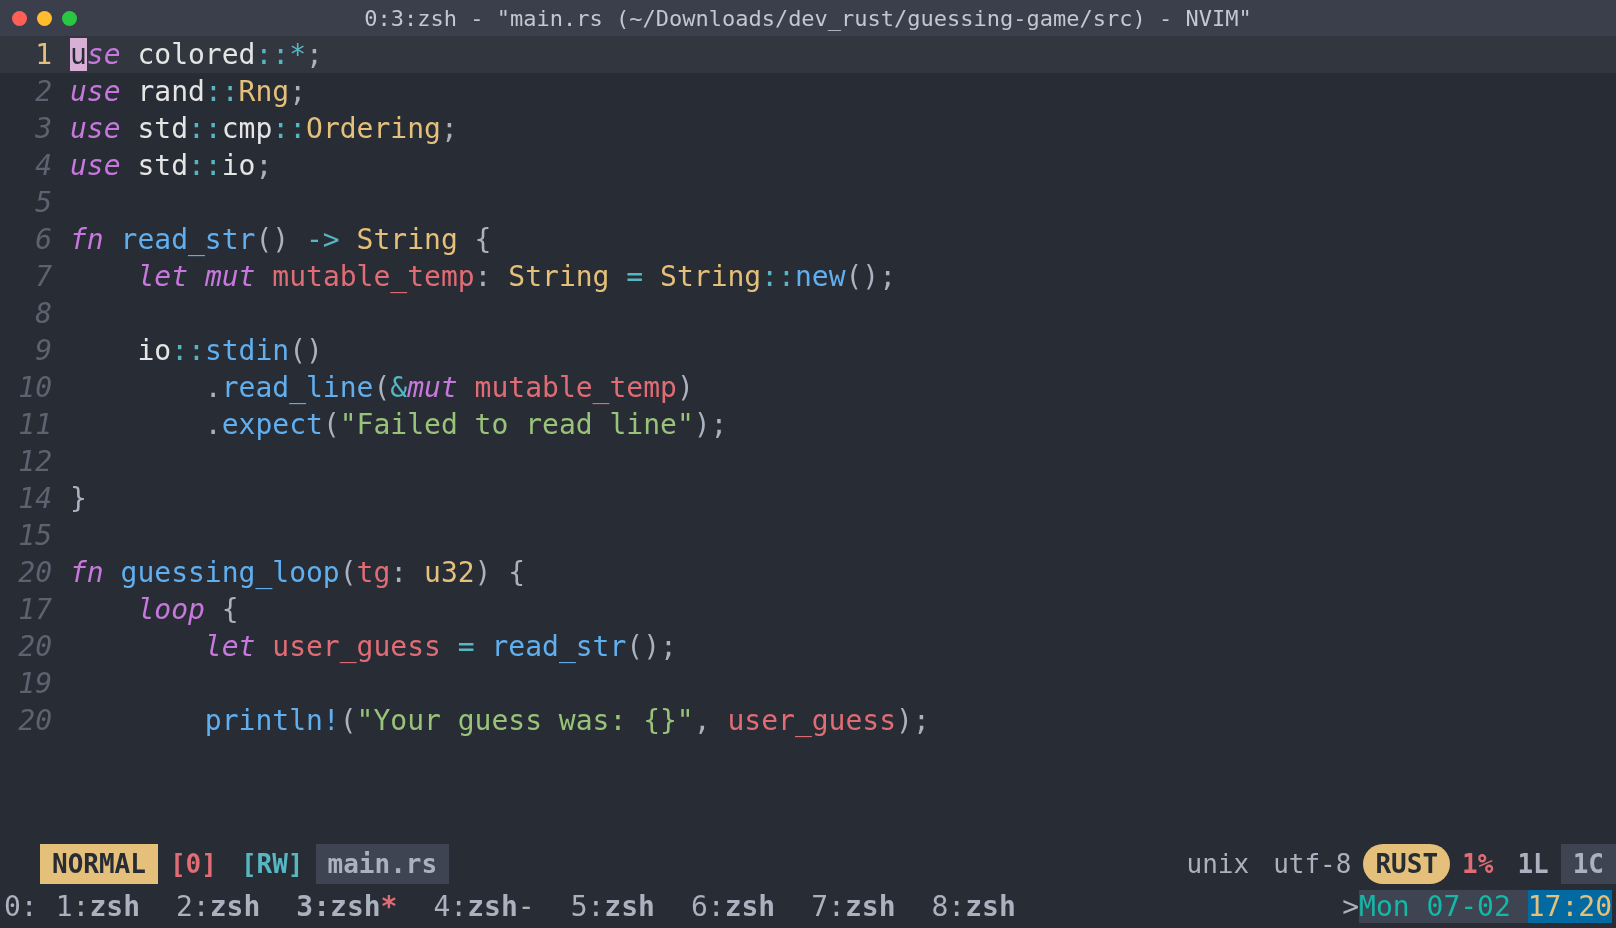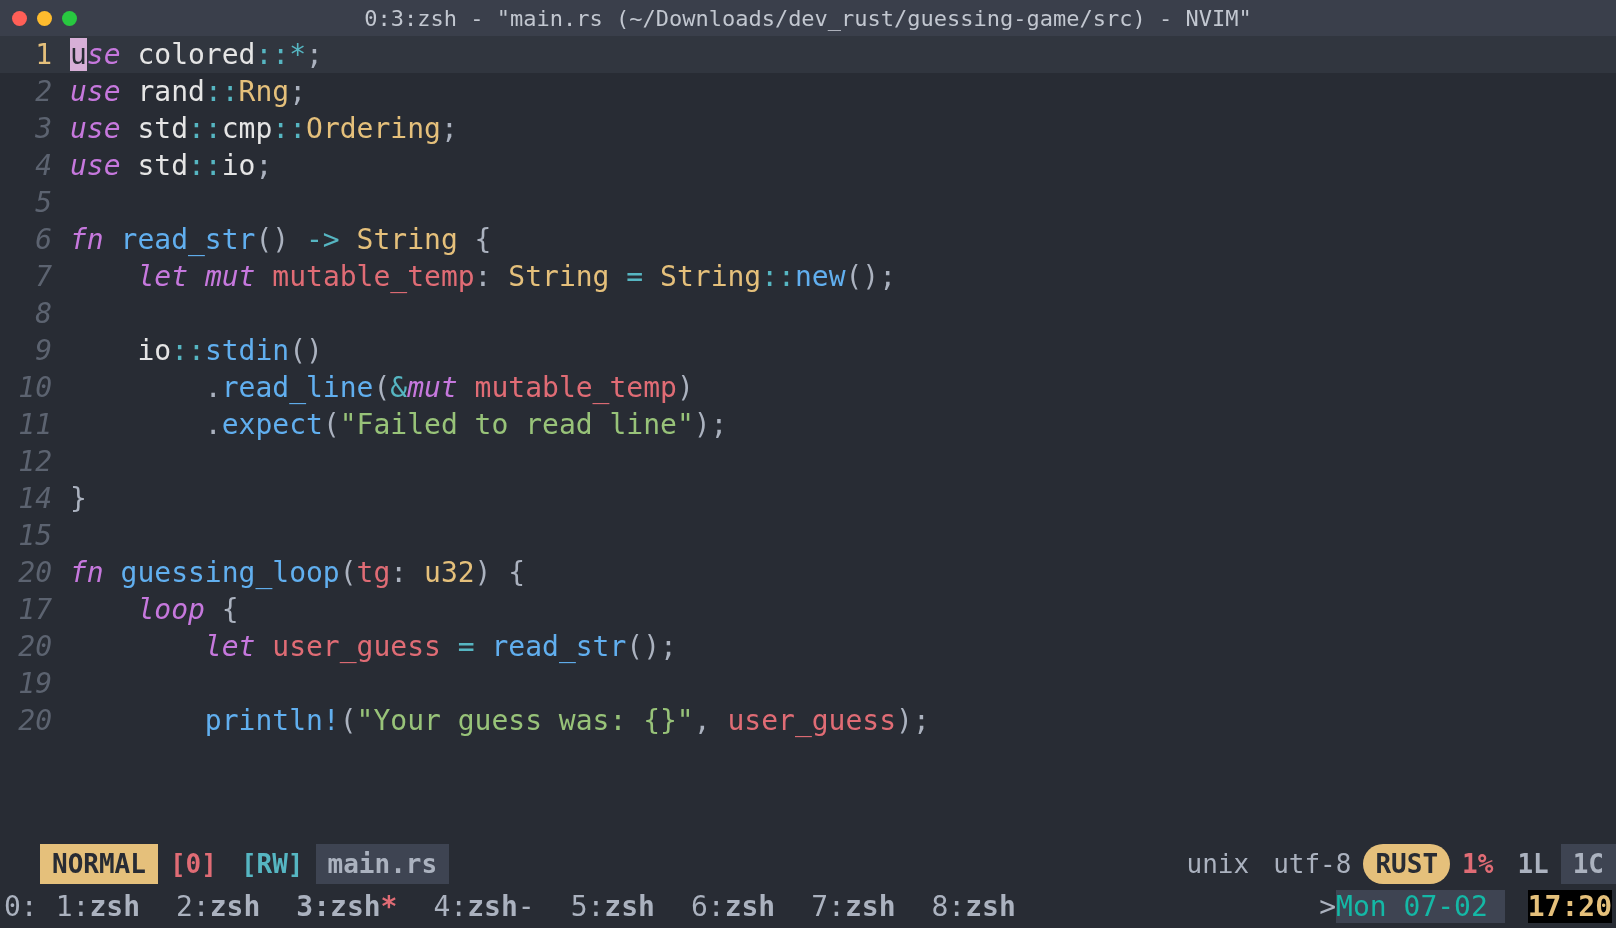--- a/index.html
+++ b/index.html
@@ -117,7 +117,7 @@
   .tmux .tspacer { flex:1; }
   .tmux .clock { white-space: pre; }
   .tmux .clock-day { background:#3e4452; color:#14b8a6; }
-  .tmux .clock-time{ background:#000000; color:#e5c07b; font-weight:bold;margin-left:23px; }
+  .tmux .clock-time{ background:#0369a1; color:#e5c07b; font-weight:normal; }
 </style>
 </head>
 <body>

